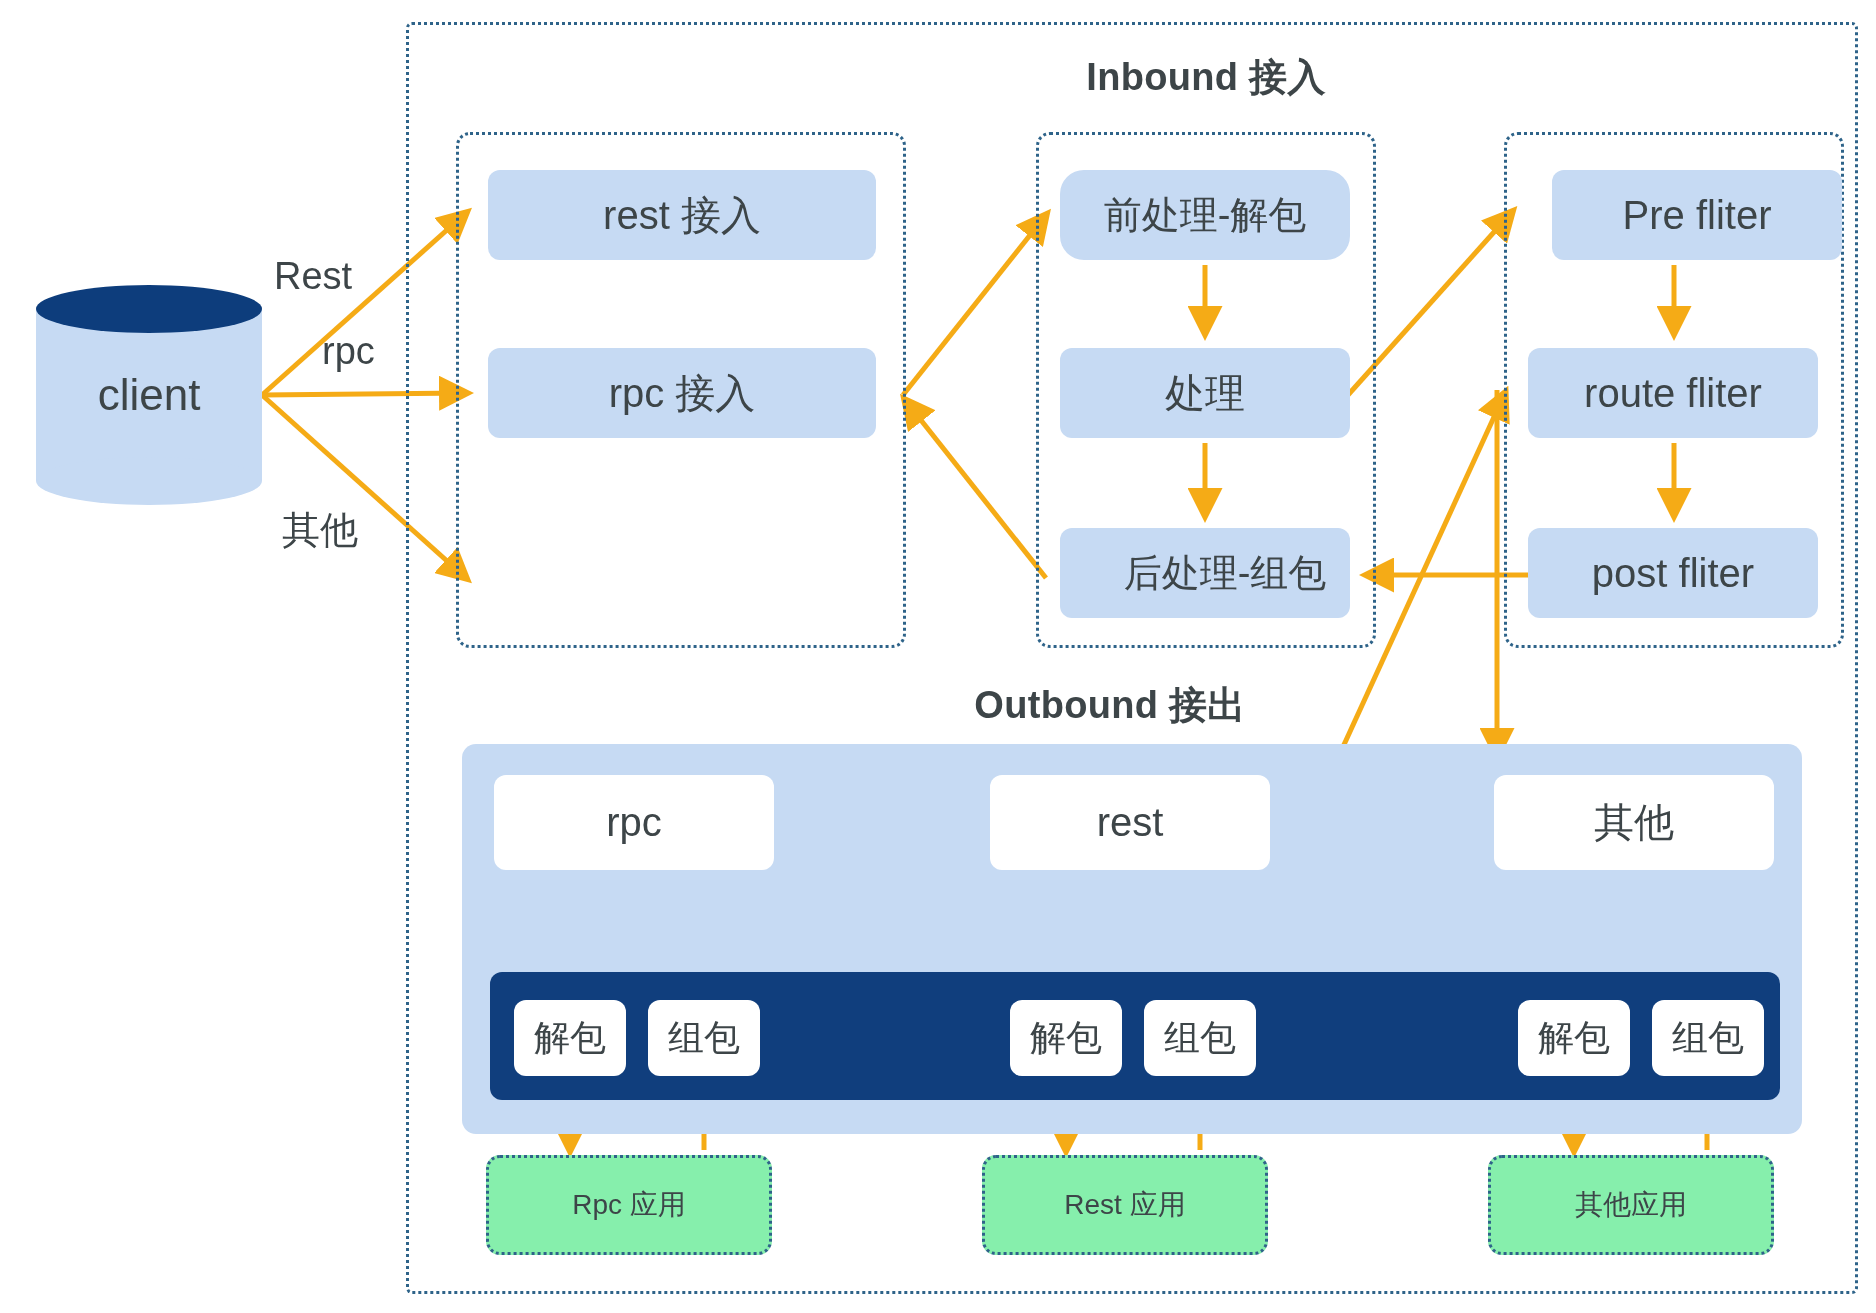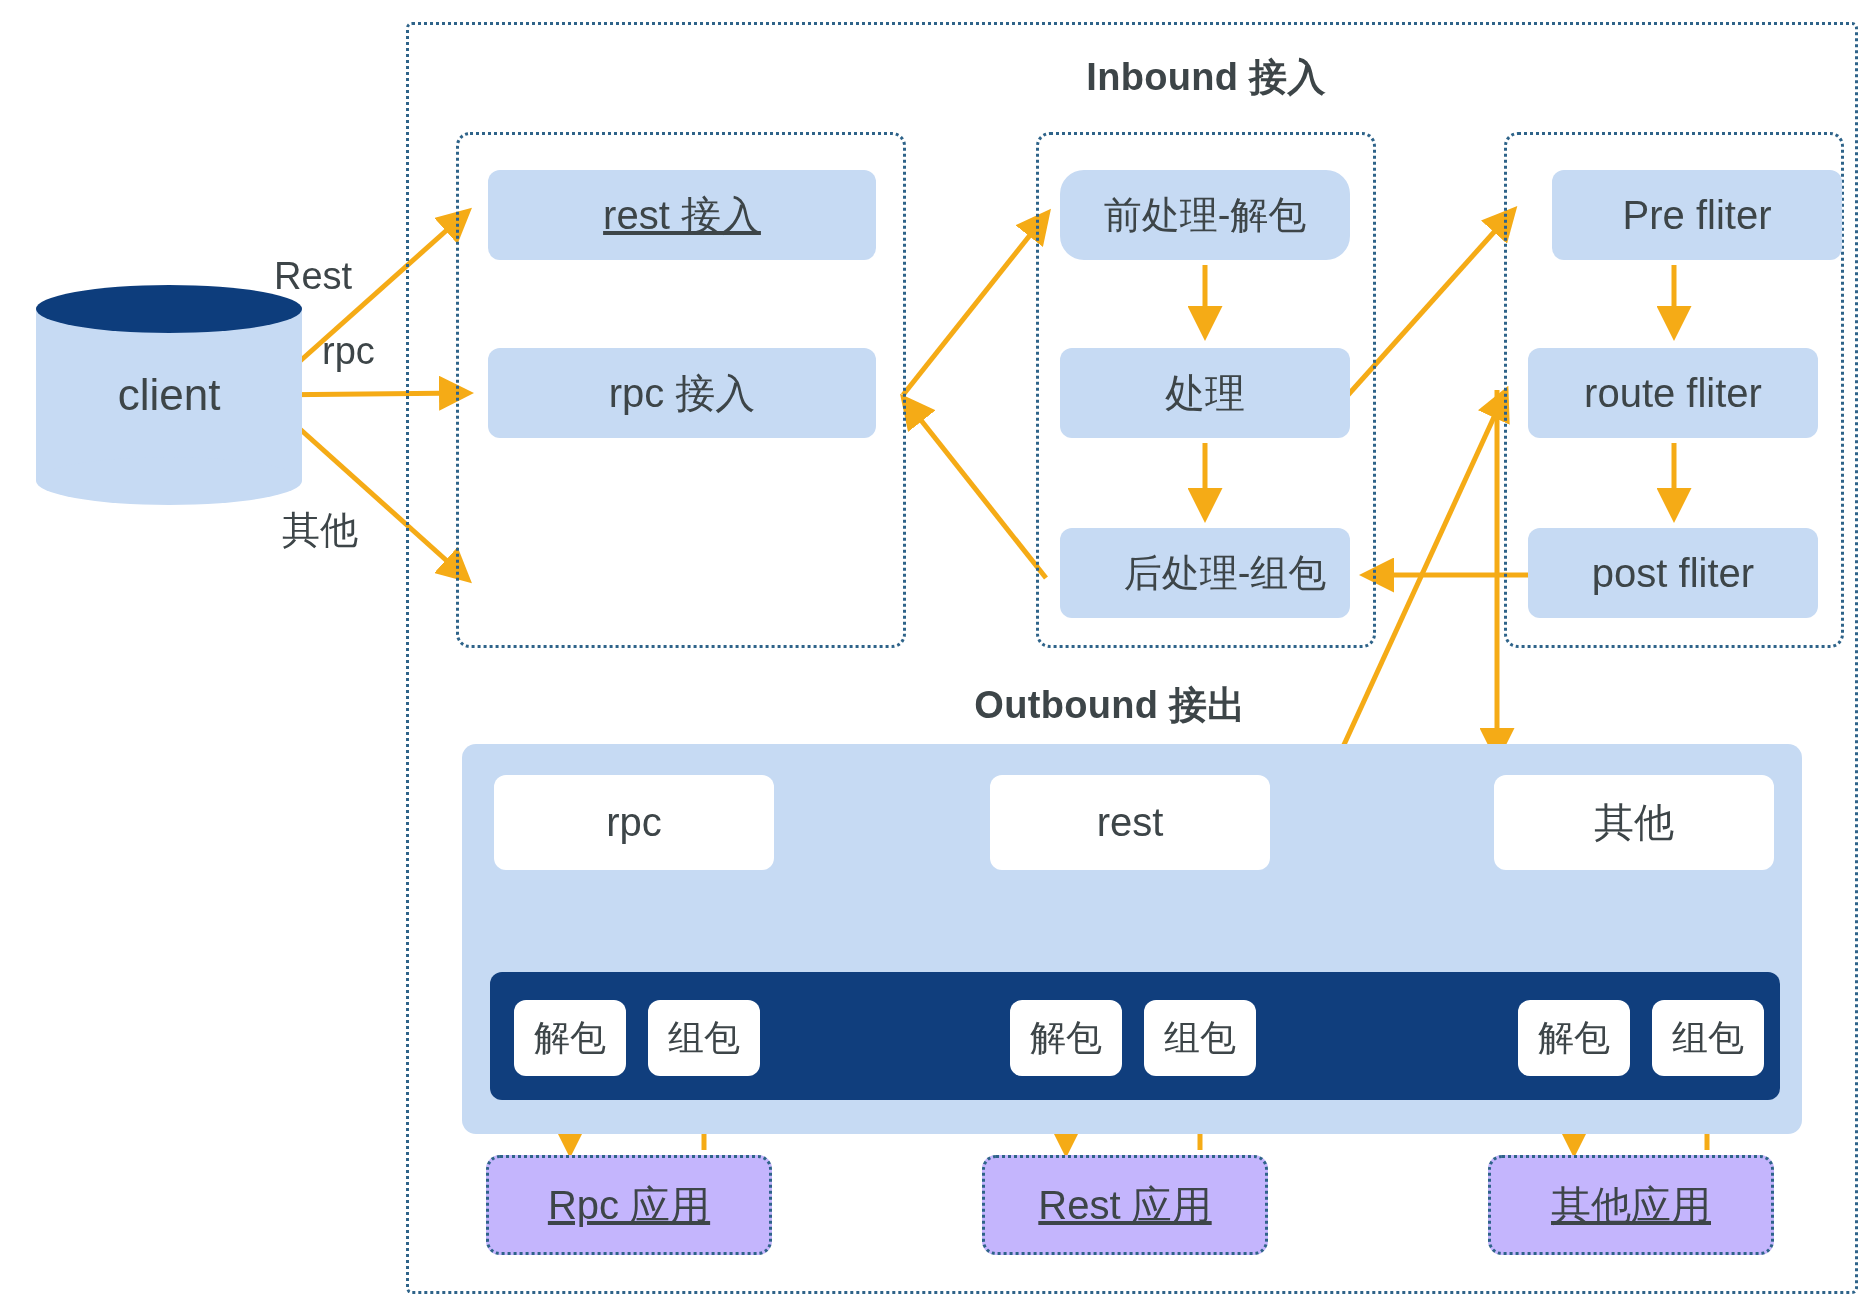--- a/index.html
+++ b/index.html
@@ -165,7 +165,7 @@
   <div class="edge-label" style="left:282px;top:505px;">其他</div>
 
   <div class="dotted-box" style="left:456px;top:132px;width:450px;height:516px;"></div>
-  <div class="blue-box" style="left:488px;top:170px;width:388px;height:90px;text-decoration:underline;">rest 接入</div>
+  <div class="blue-box" style="left:488px;top:170px;width:388px;height:90px;">rest 接入</div>
   <div class="blue-box" style="left:488px;top:348px;width:388px;height:90px;">rpc 接入</div>
 
   <div class="group-title" style="left:1036px;top:52px;width:340px;">Inbound 接入</div>

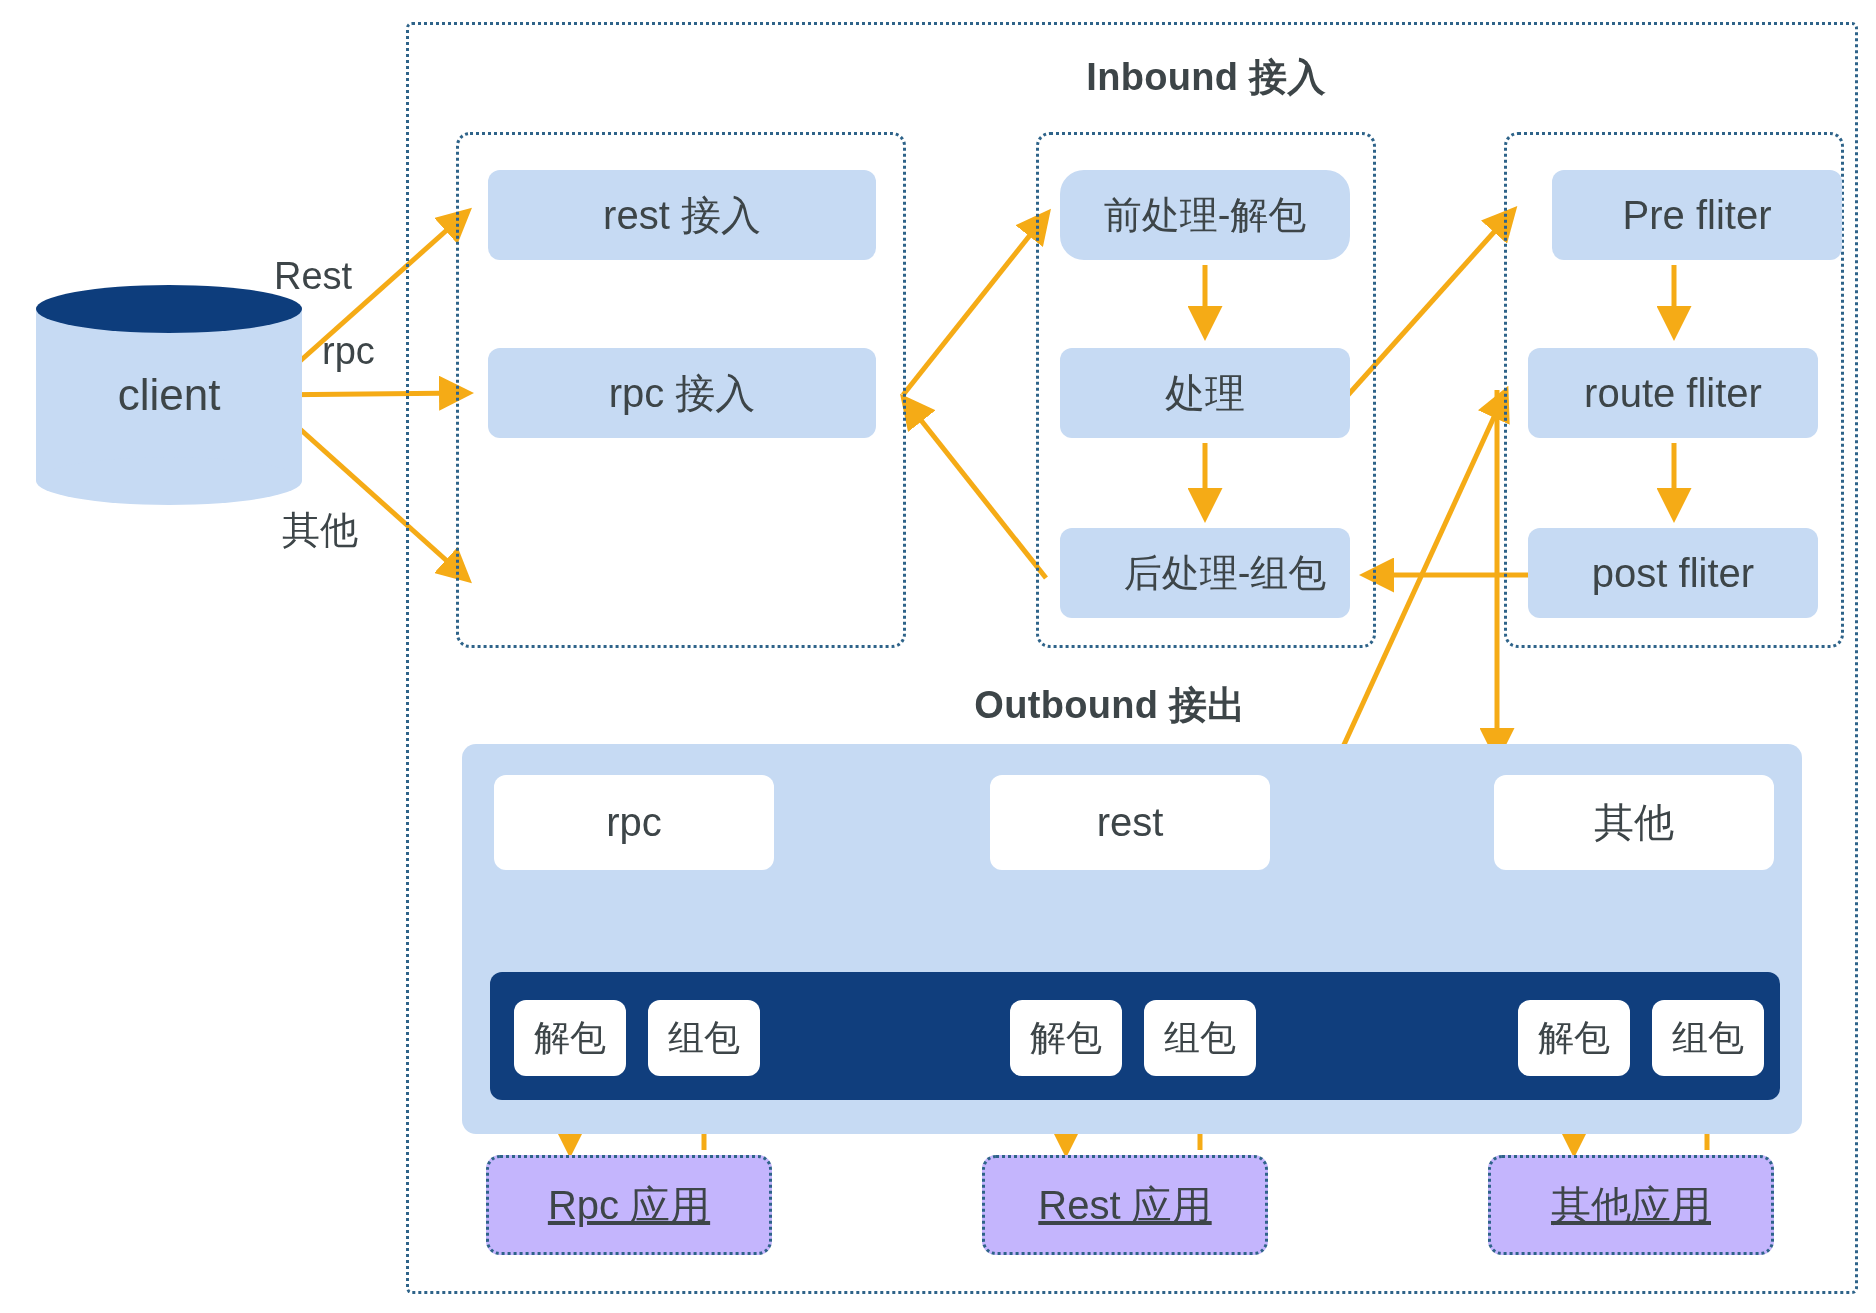--- a/index.html
+++ b/index.html
@@ -80,7 +80,7 @@
   }
 
   
-  .cyl{position:absolute;padding-left:40px;}
+  .cyl{position:absolute;}
   .cyl .body{
     position:absolute;left:0;top:24px;width:100%;height:calc(100% - 48px);
     background:#c6daf3;

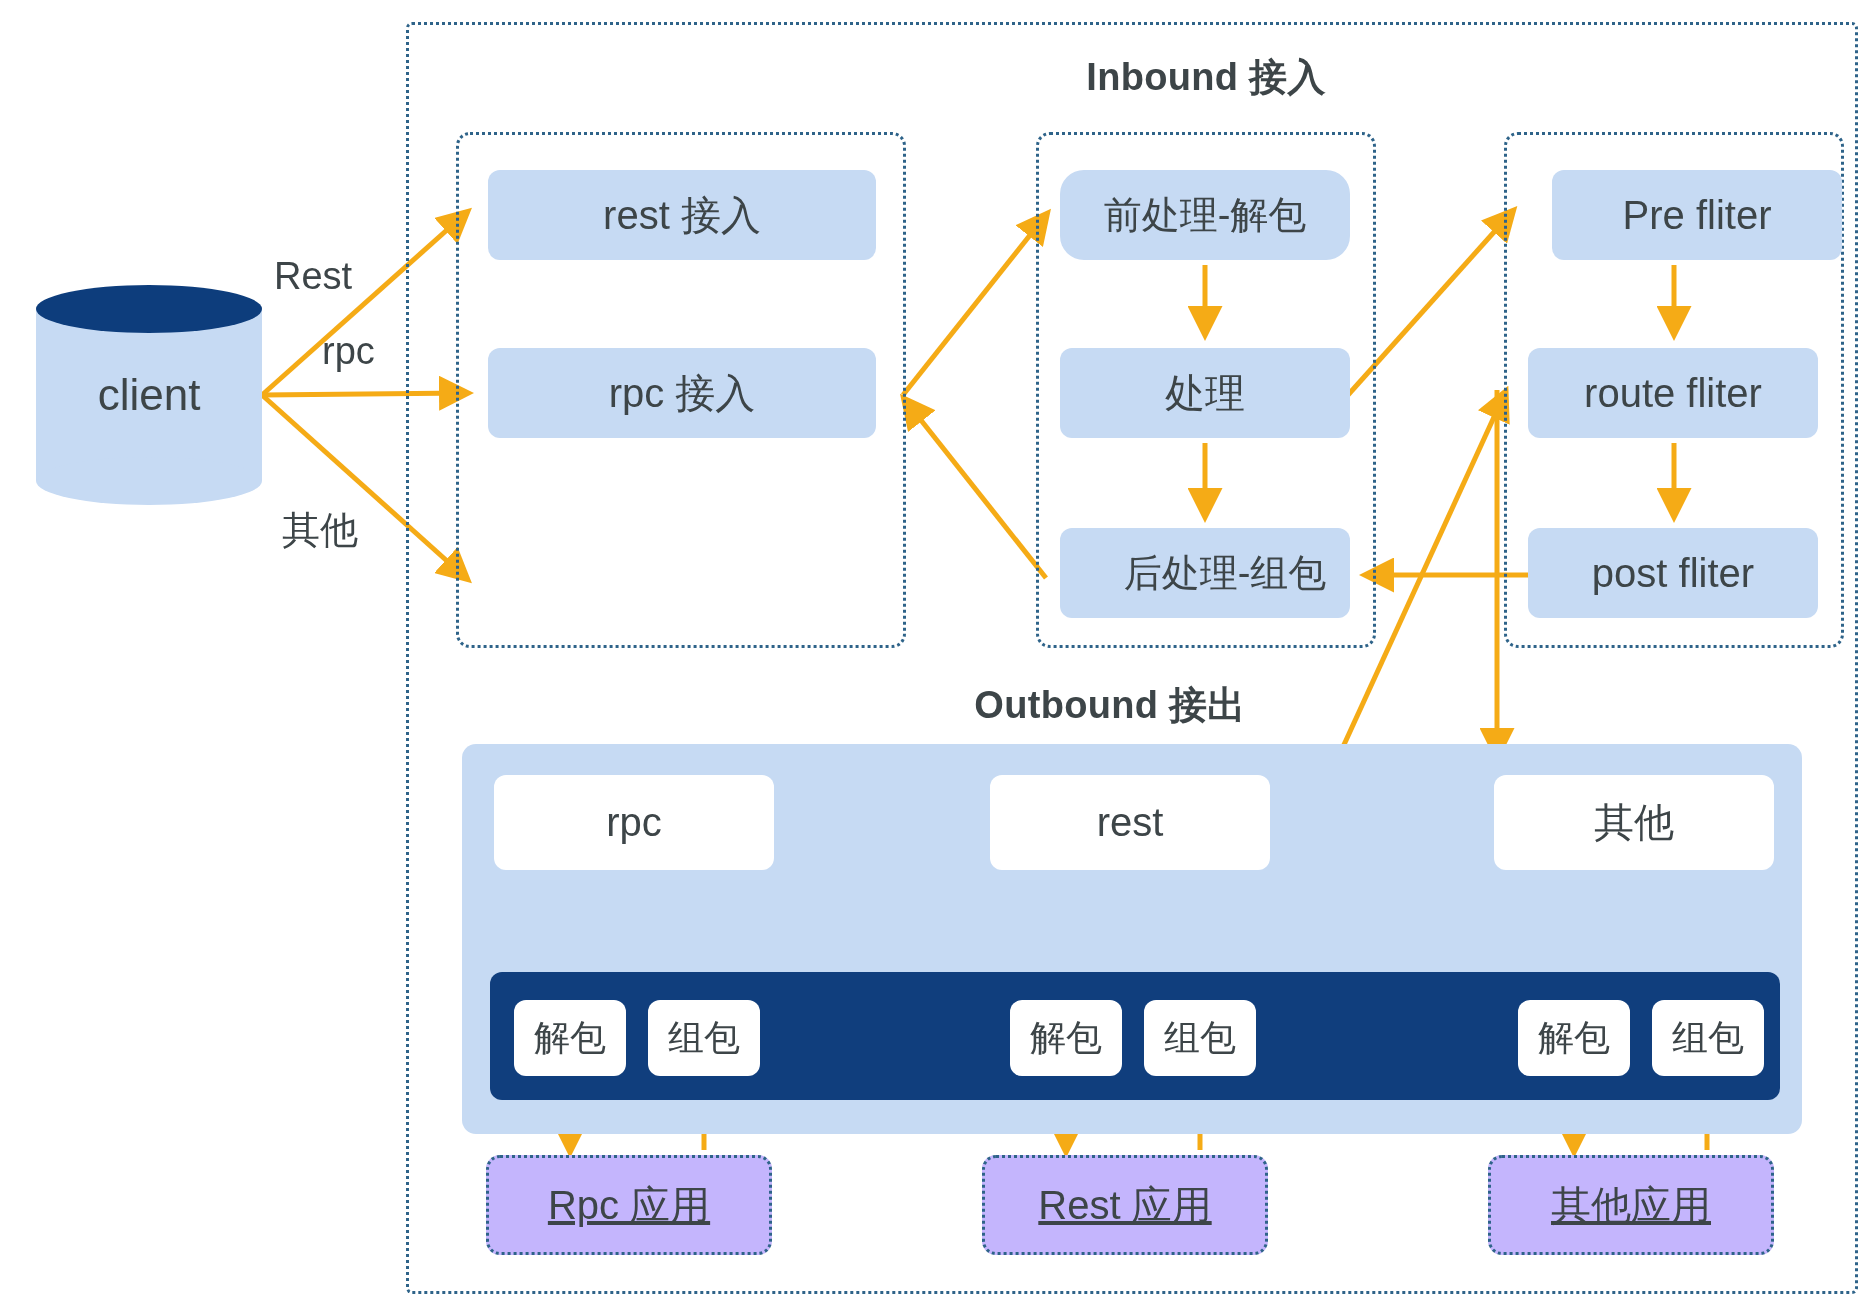--- a/index.html
+++ b/index.html
@@ -52,13 +52,12 @@
     position:absolute;
     border:3px dotted #2e6389;
     border-radius:14px;
-    background:#c4b5fd;
-    color:#3d4548;
-    display:flex;align-items:center;justify-content:center;
-    font-size:40px;
-    box-sizing:border-box;
-    white-space:nowrap;
-    text-decoration:underline;
+    background:#86efac;
+    color:#3d4548;
+    display:flex;align-items:center;justify-content:center;
+    font-size:28px;
+    box-sizing:border-box;
+    white-space:nowrap;
   }
 
   .outbound-panel{

